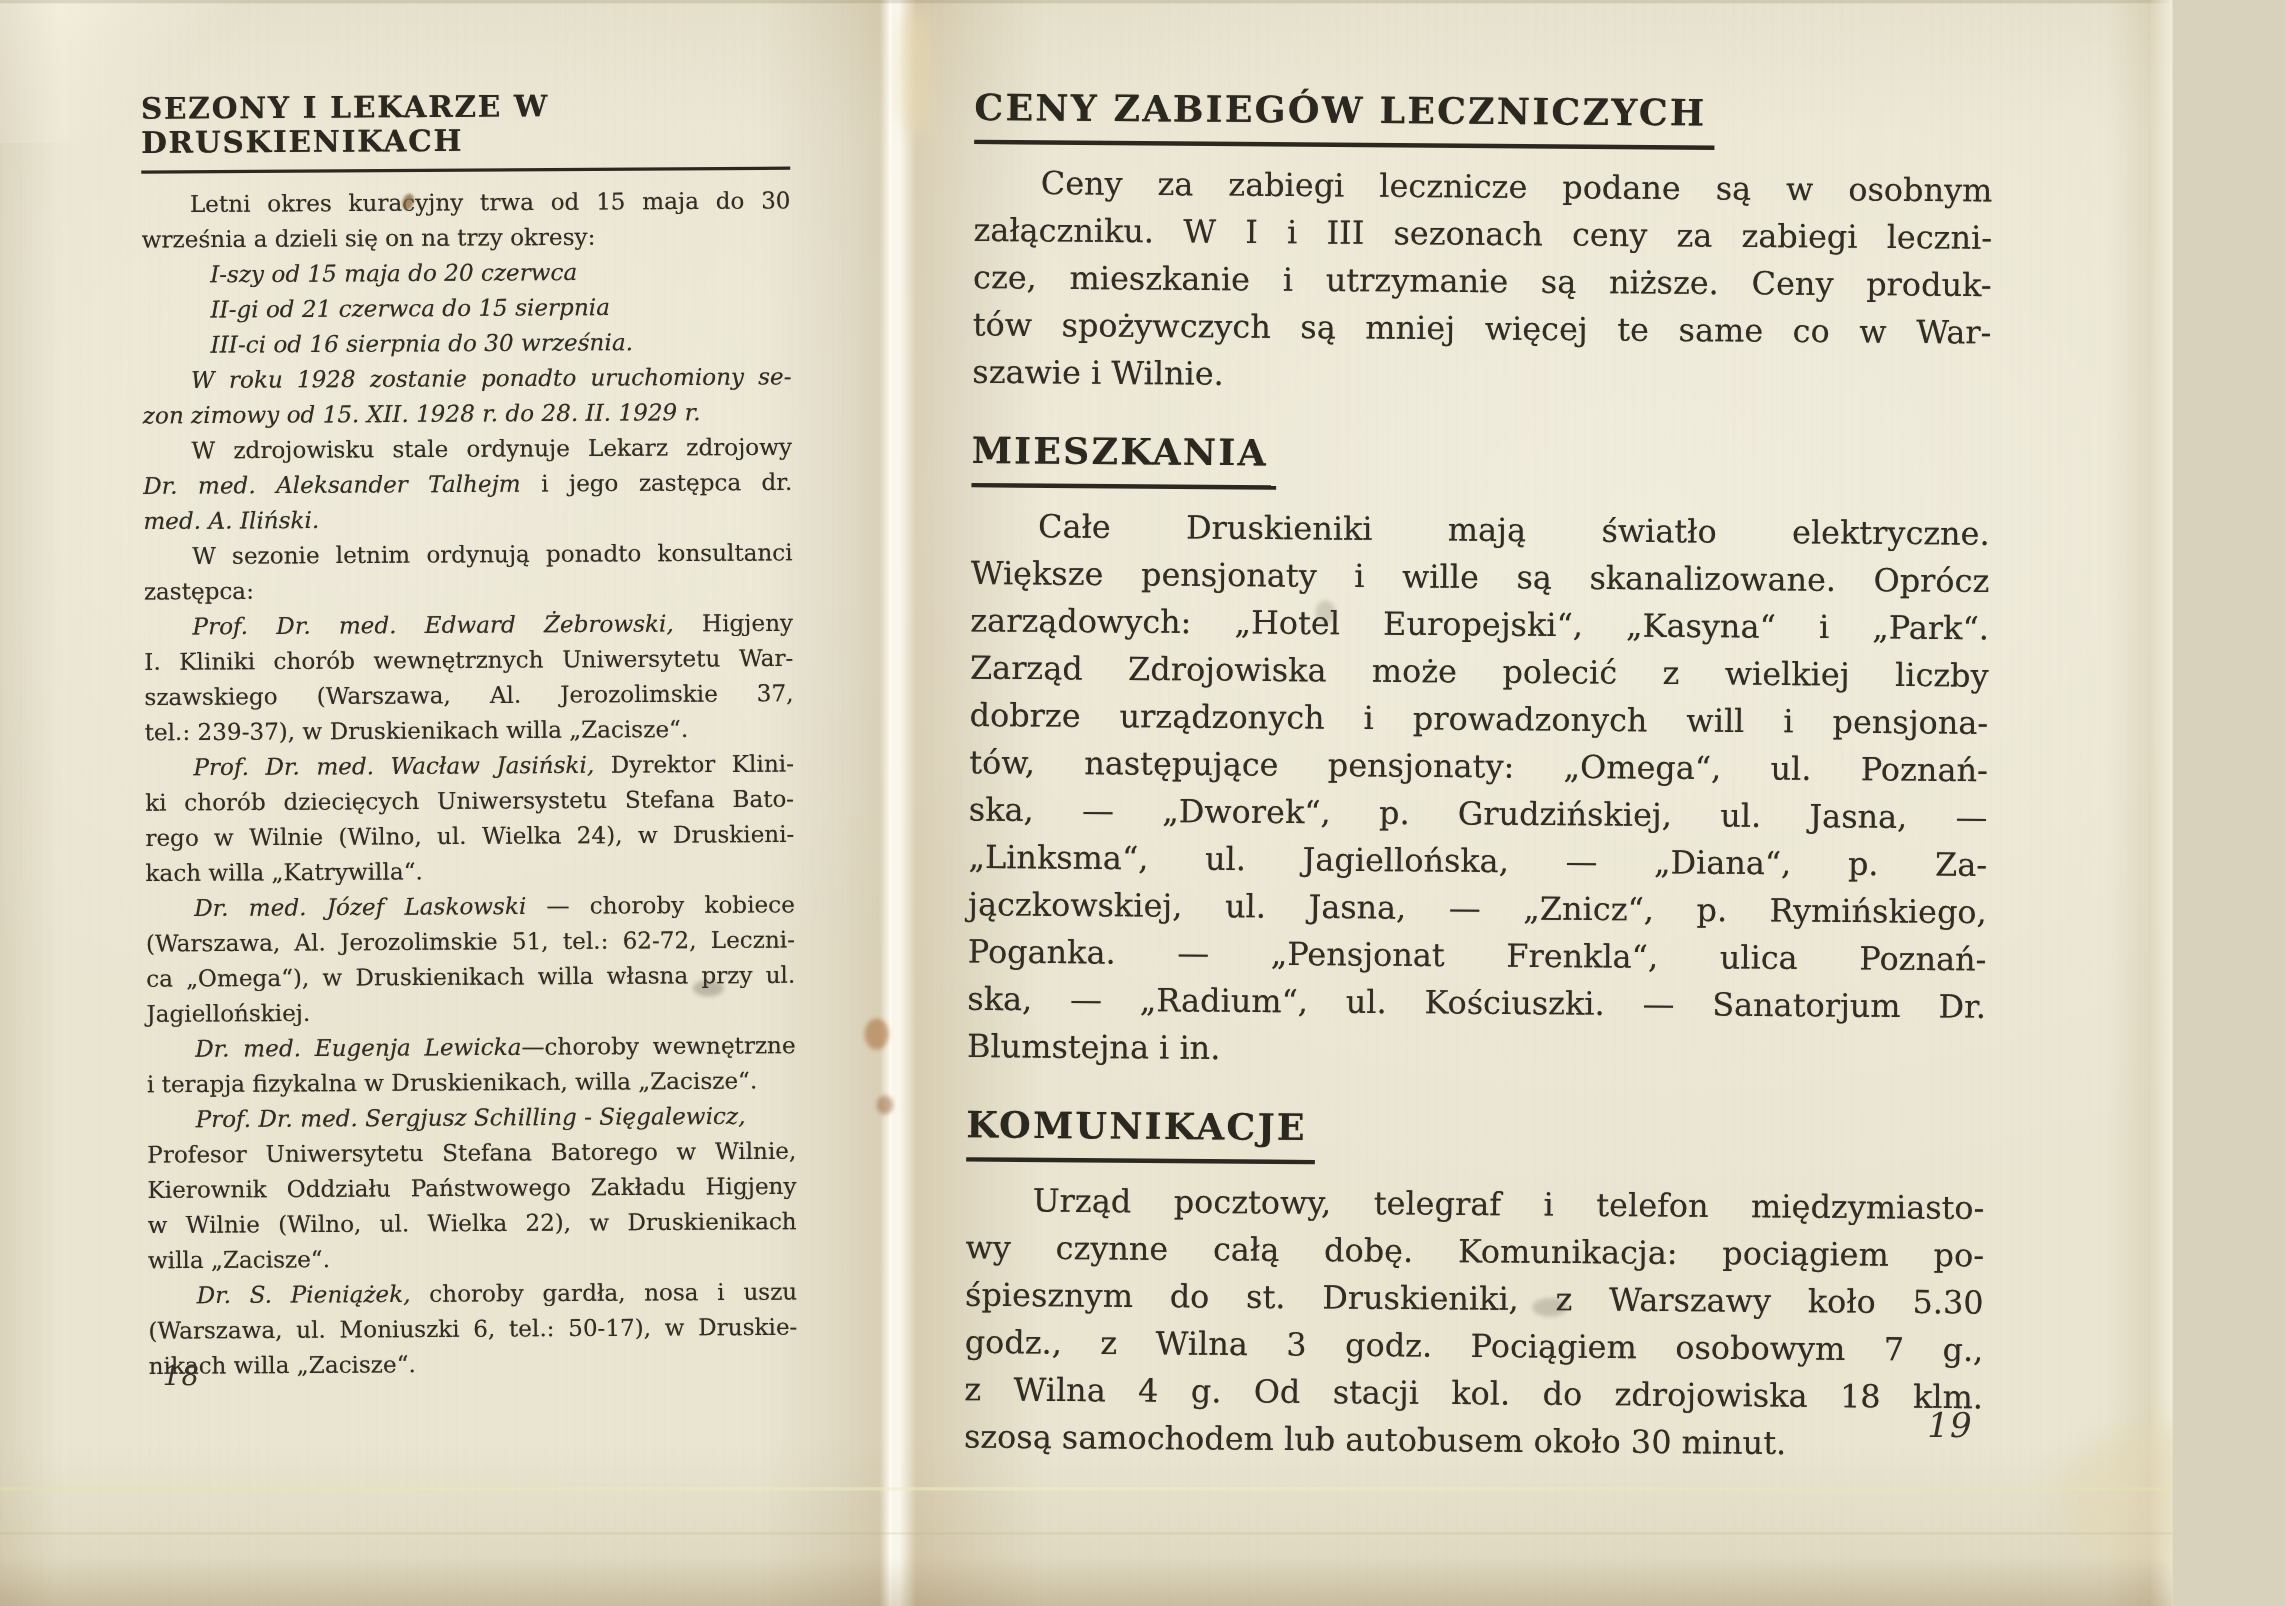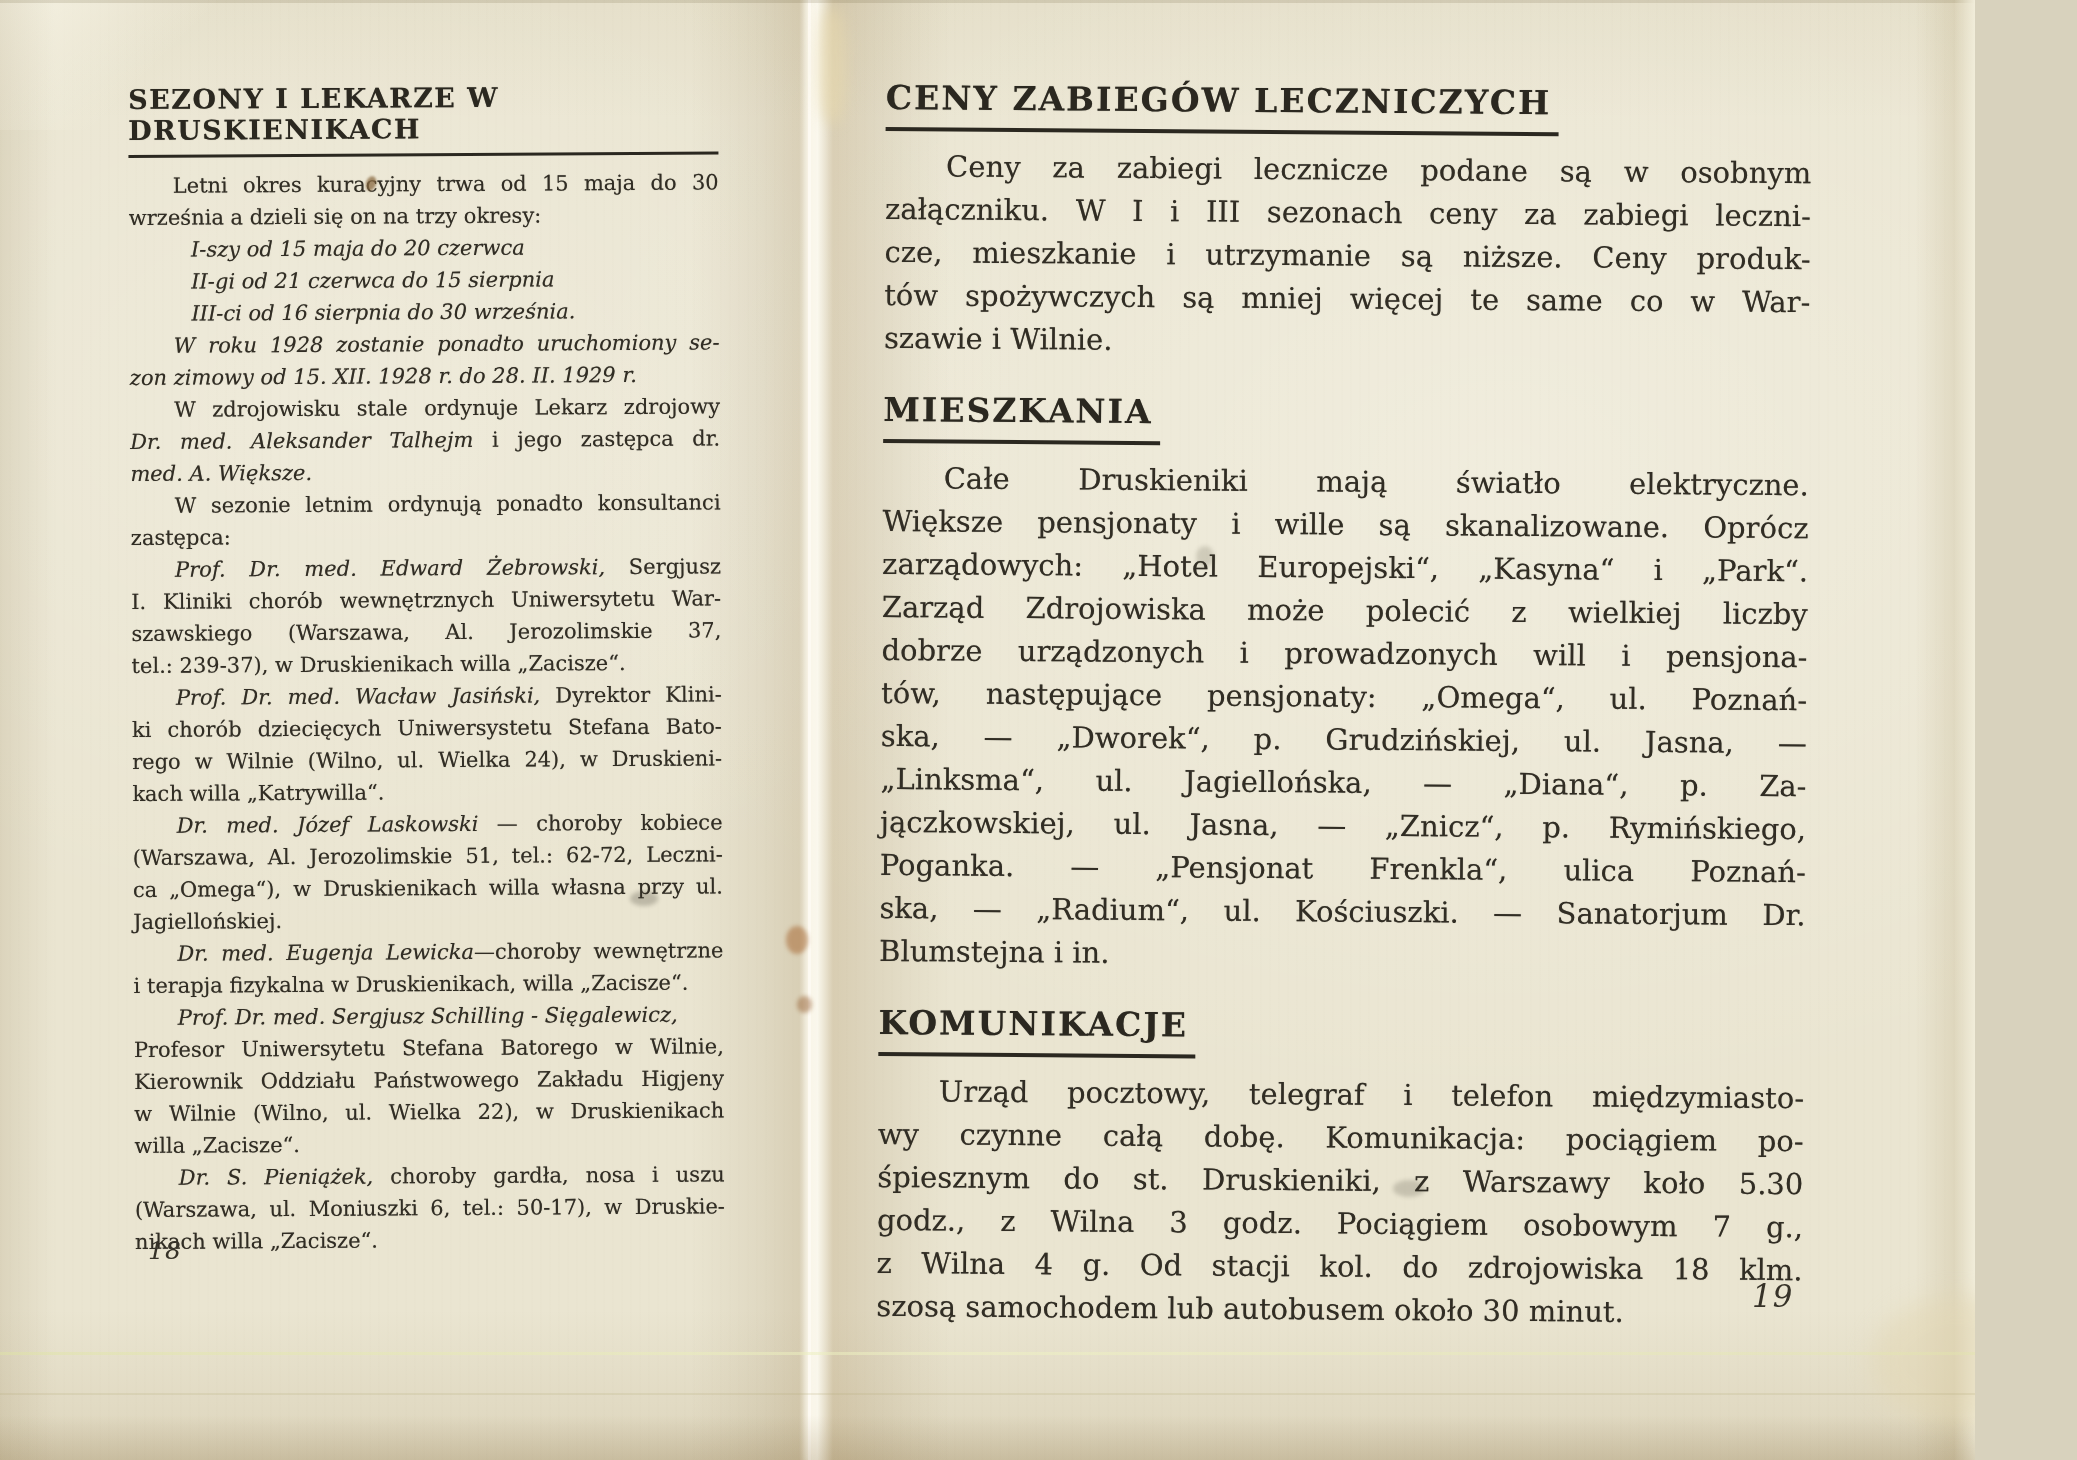--- a/index.html
+++ b/index.html
@@ -107,7 +107,7 @@
       <div class="ln"><i>zon zimowy od 15. XII. 1928 r. do 28. II. 1929 r.</i><span></span></div>
       <div class="ln j ind"><i></i><span>W zdrojowisku stale ordynuje Lekarz zdrojowy</span></div>
       <div class="ln j"><i>Dr. med. Aleksander Talhejm </i><span>i jego zastępca dr.</span></div>
-      <div class="ln"><i>med. A. Większe.</i><span></span></div>
+      <div class="ln"><i>med. A. Iliński.</i><span></span></div>
       <div class="ln j ind"><i></i><span>W sezonie letnim ordynują ponadto konsultanci</span></div>
       <div class="ln"><i></i><span>zastępca:</span></div>
       <div class="ln j ind"><i>Prof. Dr. med. Edward Żebrowski, </i><span>Sergjusz</span></div>

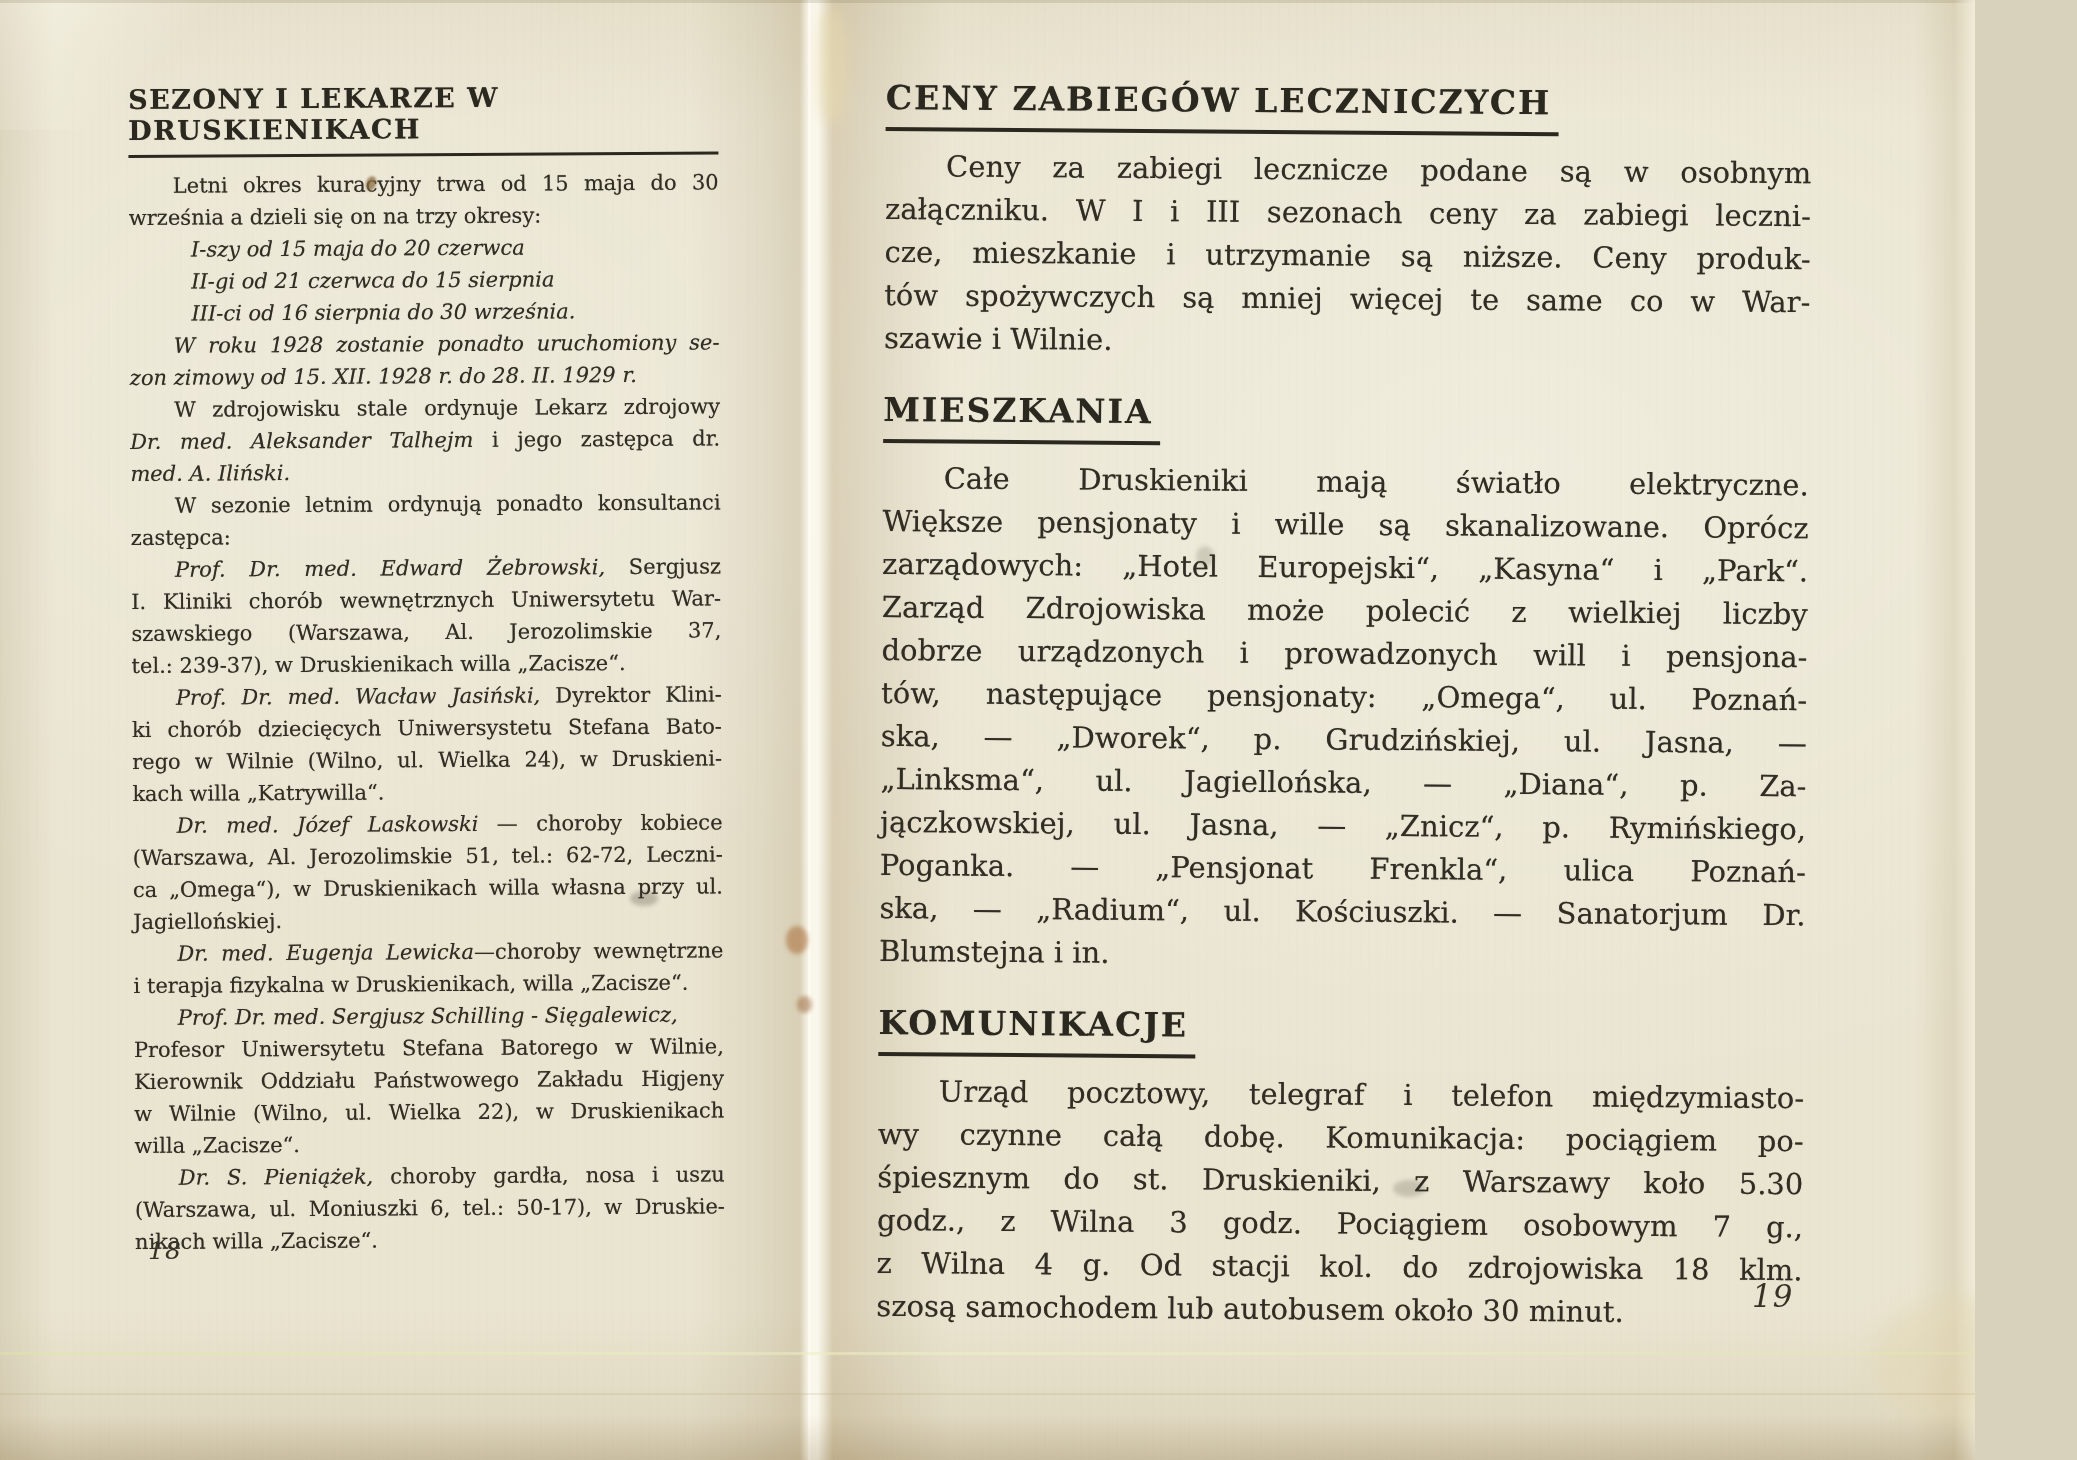--- a/index.html
+++ b/index.html
@@ -110,7 +110,7 @@
       <div class="ln"><i>med. A. Iliński.</i><span></span></div>
       <div class="ln j ind"><i></i><span>W sezonie letnim ordynują ponadto konsultanci</span></div>
       <div class="ln"><i></i><span>zastępca:</span></div>
-      <div class="ln j ind"><i>Prof. Dr. med. Edward Żebrowski, </i><span>Sergjusz</span></div>
+      <div class="ln j ind"><i>Prof. Dr. med. Edward Żebrowski, </i><span>Higjeny</span></div>
       <div class="ln j"><i></i><span>I. Kliniki chorób wewnętrznych Uniwersytetu War-</span></div>
       <div class="ln j"><i></i><span>szawskiego (Warszawa, Al. Jerozolimskie 37,</span></div>
       <div class="ln"><i></i><span>tel.: 239-37), w Druskienikach willa „Zacisze“.</span></div>

